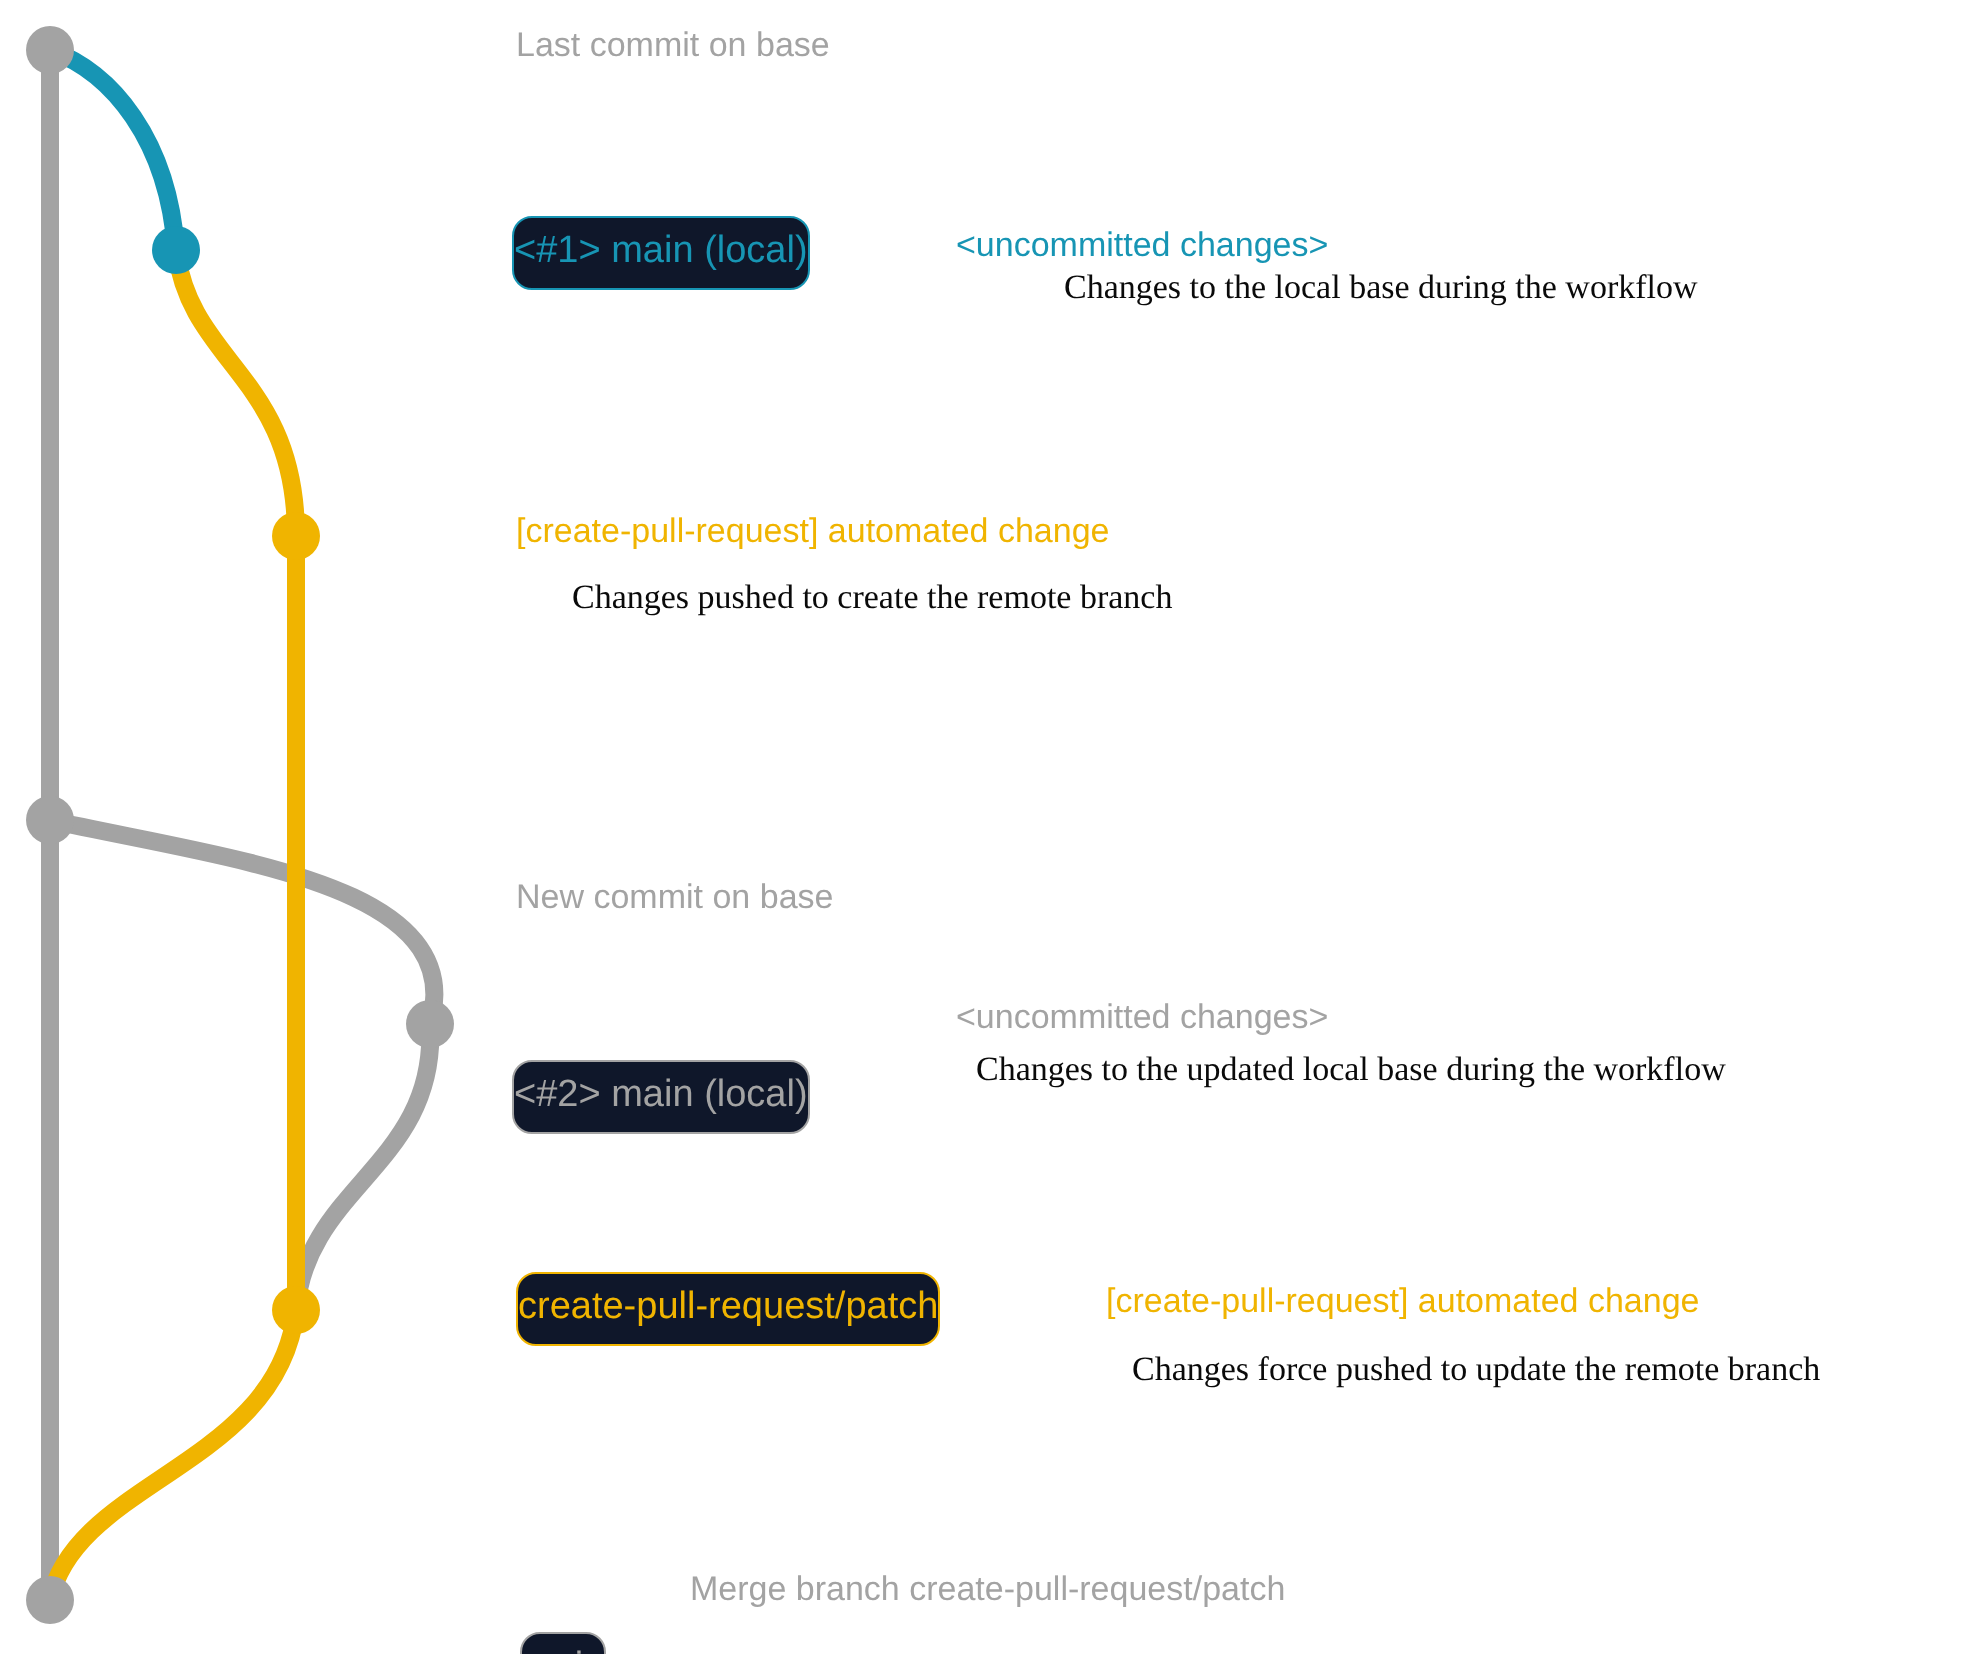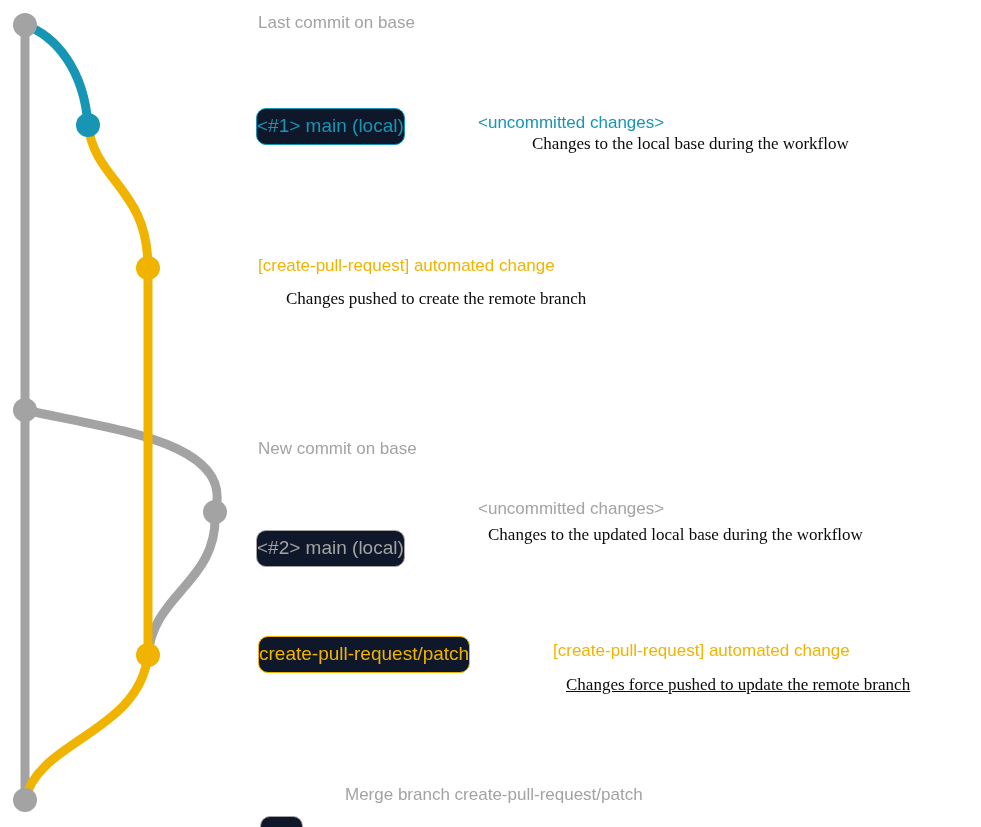--- a/index.html
+++ b/index.html
@@ -67,7 +67,7 @@
 
 <span class="badge yellow" style="left:258px;top:636px;">create-pull-request/patch</span>
 <div class="label yellow-text" style="left:553px;top:641px;">[create-pull-request] automated change</div>
-<div class="desc" style="left:566px;top:675px;text-decoration:underline;">Changes force pushed to update the remote branch</div>
+<div class="desc" style="left:566px;top:675px;">Changes force pushed to update the remote branch</div>
 
 <span class="badge gray" style="left:260px;top:779px;">main</span>
 <div class="label gray-text" style="left:345px;top:785px;">Merge branch create-pull-request/patch</div>

